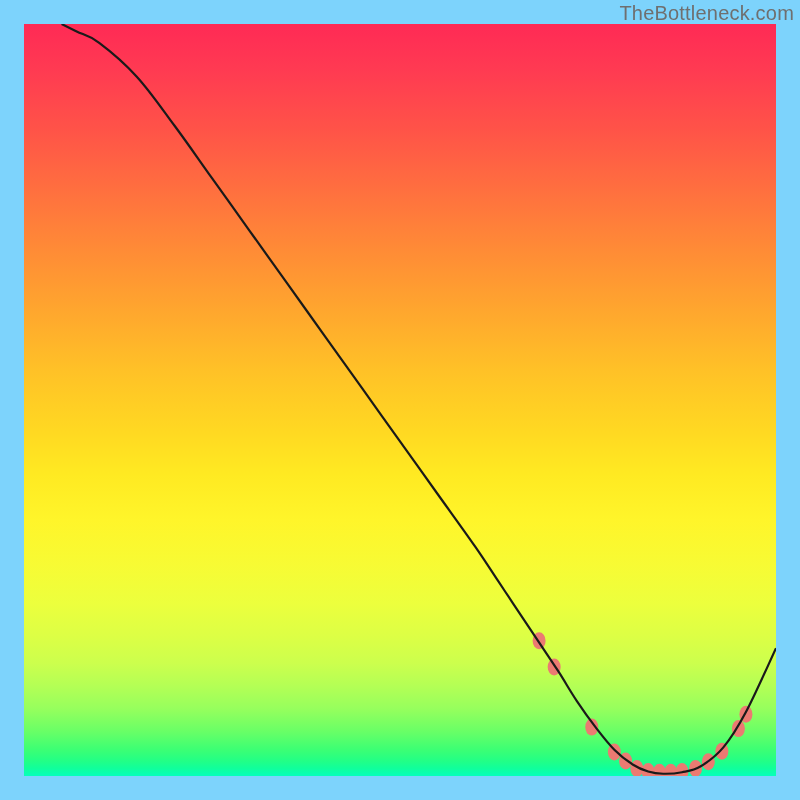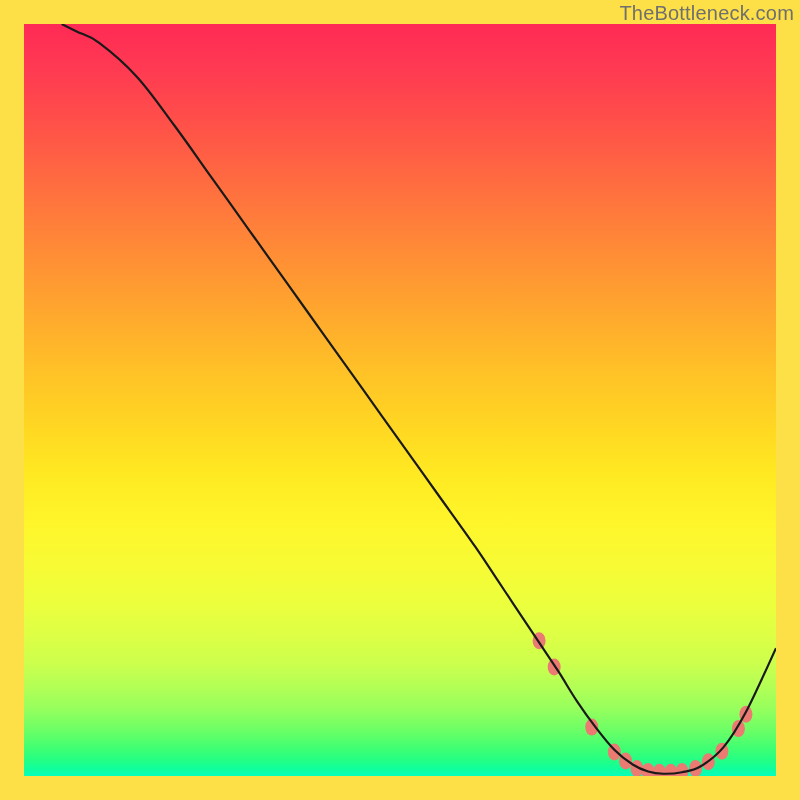--- a/index.html
+++ b/index.html
@@ -16,7 +16,7 @@
     top: 0;
     width: 800px;
     height: 800px;
-    background: #fde047;
+    background: #7dd3fc;
   }
   .plot {
     position: absolute;

